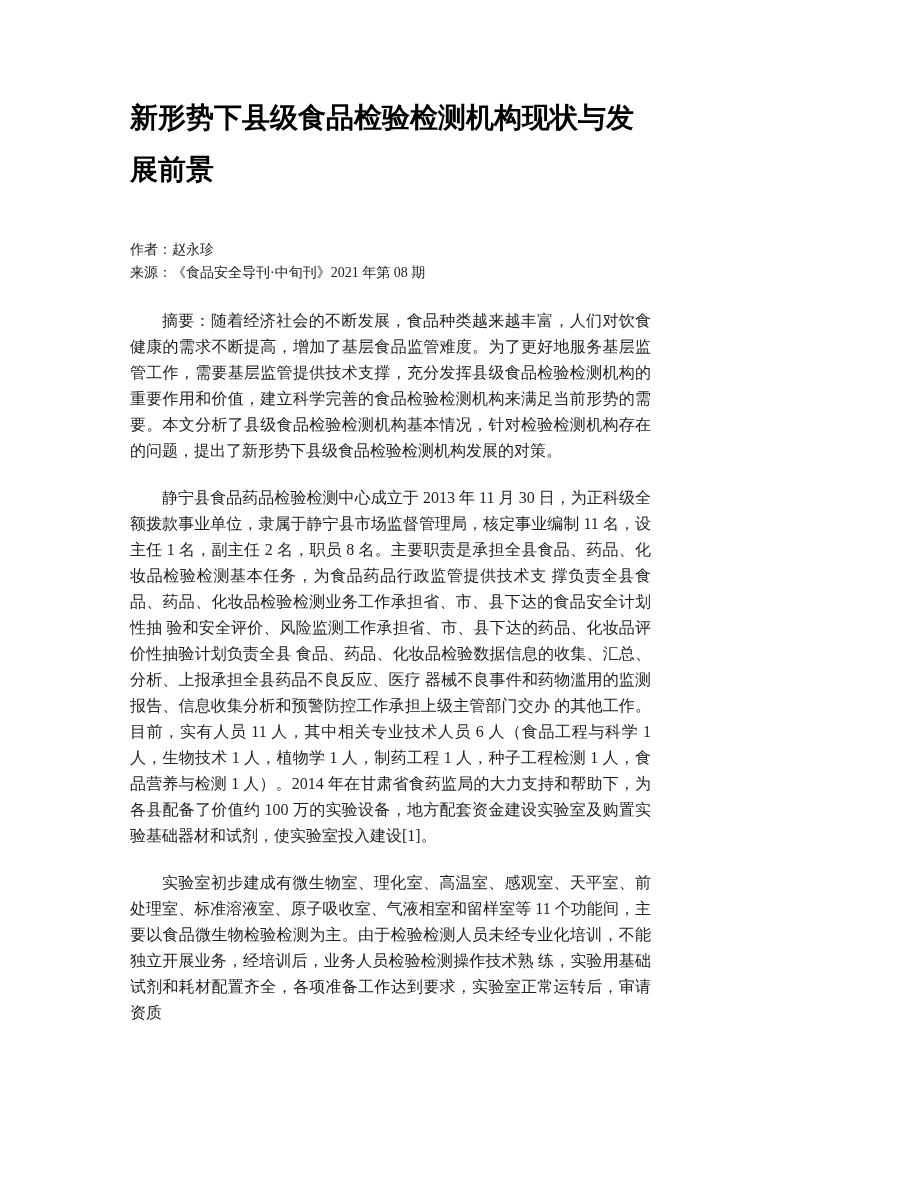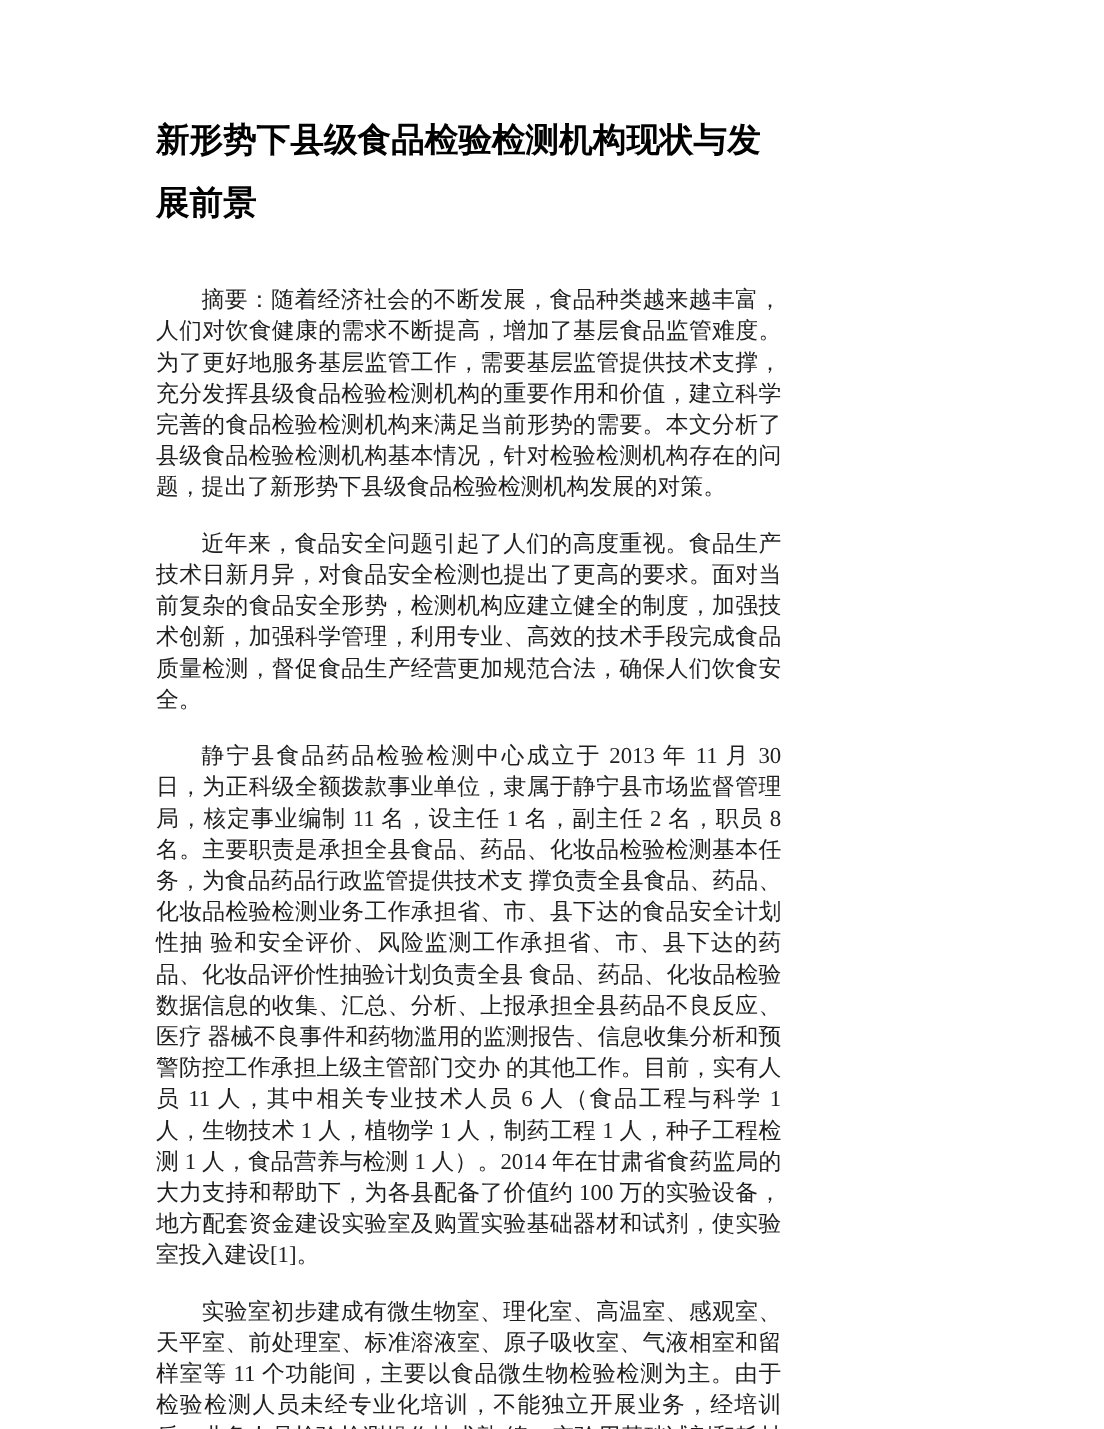--- a/index.html
+++ b/index.html
@@ -65,6 +65,10 @@
 
   <h1 class="doc-title">新形势下县级食品检验检测机构现状与发展前景</h1>
 
+  <div class="byline">
+    <div class="byline-row">作者：赵永珍</div>
+    <div class="byline-row">来源：《食品安全导刊·中旬刊》2021 年第 08 期</div>
+  </div>
 
   <div class="paragraphs">
     <p class="body-para">摘要：随着经济社会的不断发展，食品种类越来越丰富，人们对饮食健康的需求不断提高，增加了基层食品监管难度。为了更好地服务基层监管工作，需要基层监管提供技术支撑，充分发挥县级食品检验检测机构的重要作用和价值，建立科学完善的食品检验检测机构来满足当前形势的需要。本文分析了县级食品检验检测机构基本情况，针对检验检测机构存在的问题，提出了新形势下县级食品检验检测机构发展的对策。</p>

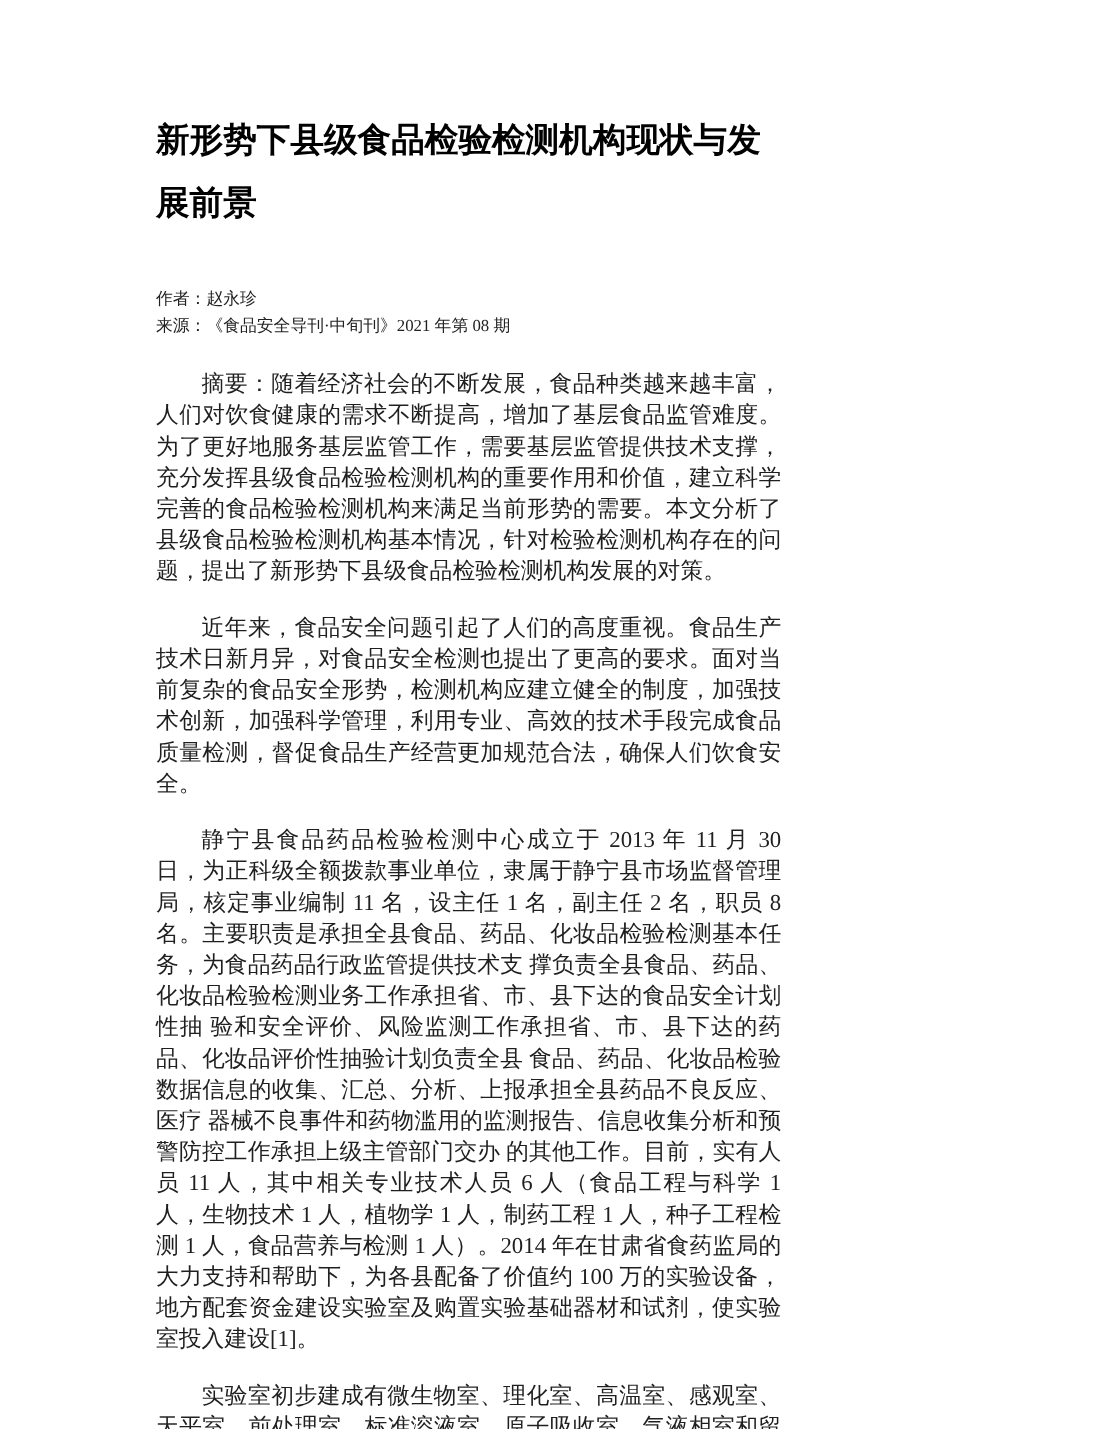--- a/index.html
+++ b/index.html
@@ -43,7 +43,7 @@
     margin: 0;
   }
   p.body-para {
-    font-size: 19px;
+    font-size: 16px;
     line-height: 26px;
     text-align: justify;
     text-indent: 2em;

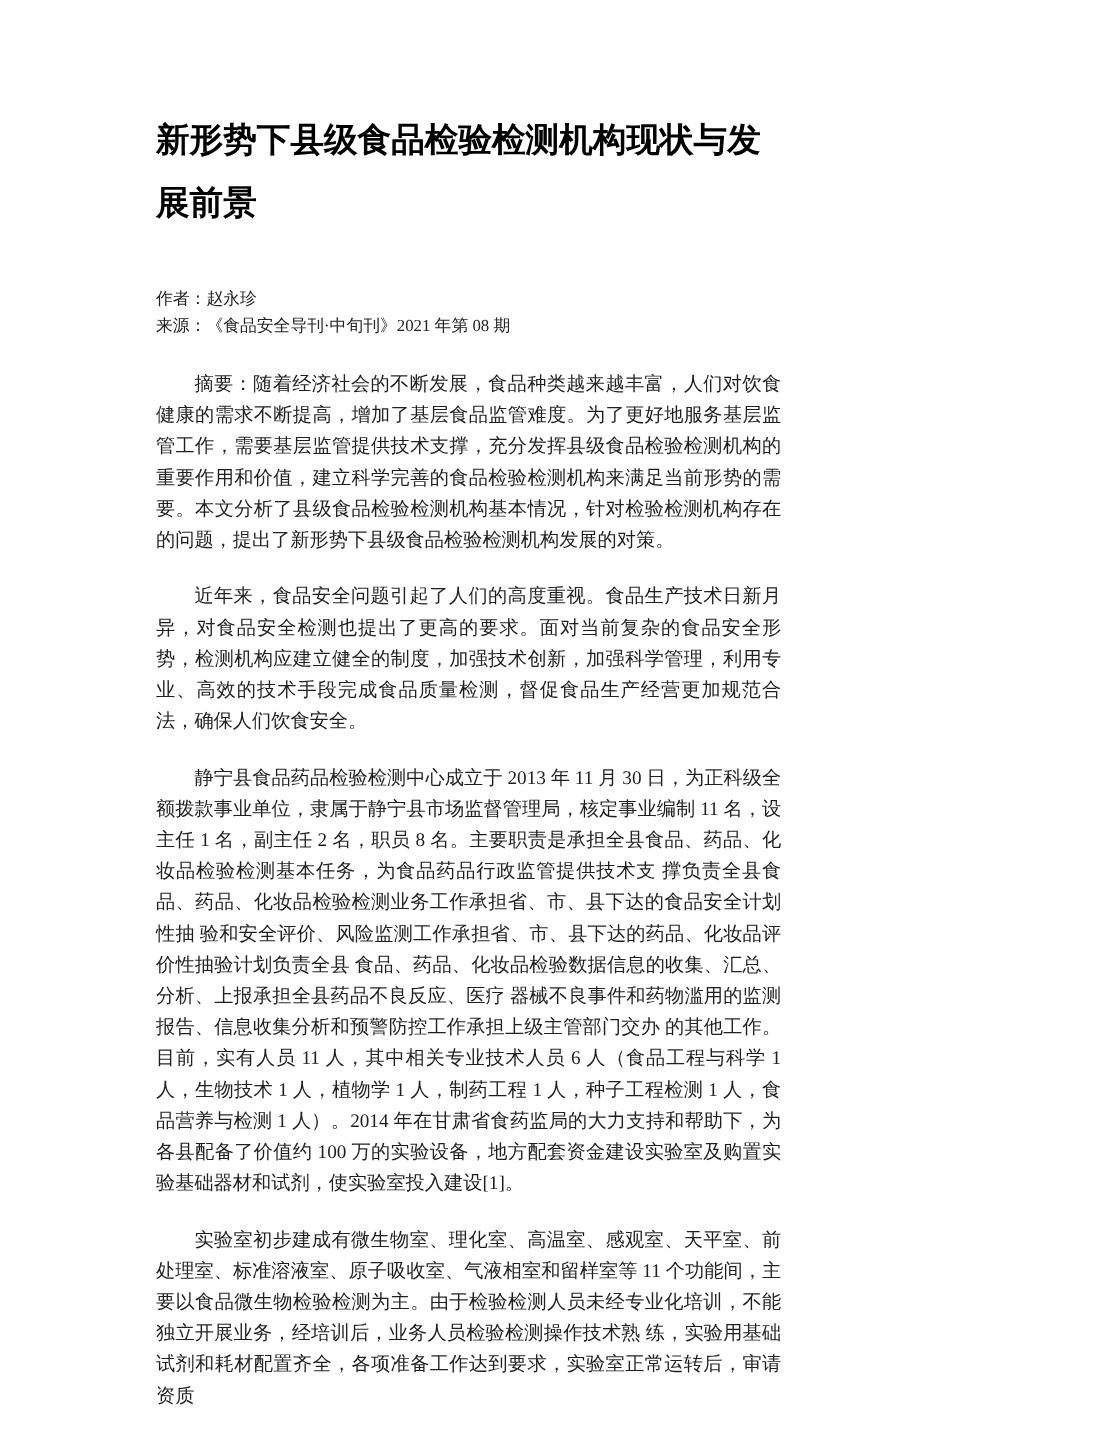--- a/index.html
+++ b/index.html
@@ -74,7 +74,6 @@
     <p class="body-para">摘要：随着经济社会的不断发展，食品种类越来越丰富，人们对饮食健康的需求不断提高，增加了基层食品监管难度。为了更好地服务基层监管工作，需要基层监管提供技术支撑，充分发挥县级食品检验检测机构的重要作用和价值，建立科学完善的食品检验检测机构来满足当前形势的需要。本文分析了县级食品检验检测机构基本情况，针对检验检测机构存在的问题，提出了新形势下县级食品检验检测机构发展的对策。</p>
 
 
-    <p class="body-para">近年来，食品安全问题引起了人们的高度重视。食品生产技术日新月异，对食品安全检测也提出了更高的要求。面对当前复杂的食品安全形势，检测机构应建立健全的制度，加强技术创新，加强科学管理，利用专业、高效的技术手段完成食品质量检测，督促食品生产经营更加规范合法，确保人们饮食安全。</p>
 
 
     <p class="body-para">静宁县食品药品检验检测中心成立于 2013 年 11 月 30 日，为正科级全额拨款事业单位，隶属于静宁县市场监督管理局，核定事业编制 11 名，设主任 1 名，副主任 2 名，职员 8 名。主要职责是承担全县食品、药品、化妆品检验检测基本任务，为食品药品行政监管提供技术支 撑负责全县食品、药品、化妆品检验检测业务工作承担省、市、县下达的食品安全计划性抽 验和安全评价、风险监测工作承担省、市、县下达的药品、化妆品评价性抽验计划负责全县 食品、药品、化妆品检验数据信息的收集、汇总、分析、上报承担全县药品不良反应、医疗 器械不良事件和药物滥用的监测报告、信息收集分析和预警防控工作承担上级主管部门交办 的其他工作。目前，实有人员 11 人，其中相关专业技术人员 6 人（食品工程与科学 1 人，生物技术 1 人，植物学 1 人，制药工程 1 人，种子工程检测 1 人，食品营养与检测 1 人）。2014 年在甘肃省食药监局的大力支持和帮助下，为各县配备了价值约 100 万的实验设备，地方配套资金建设实验室及购置实验基础器材和试剂，使实验室投入建设[1]。</p>

